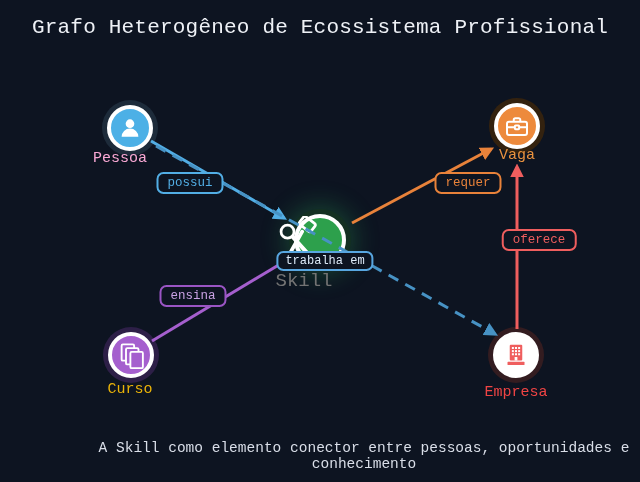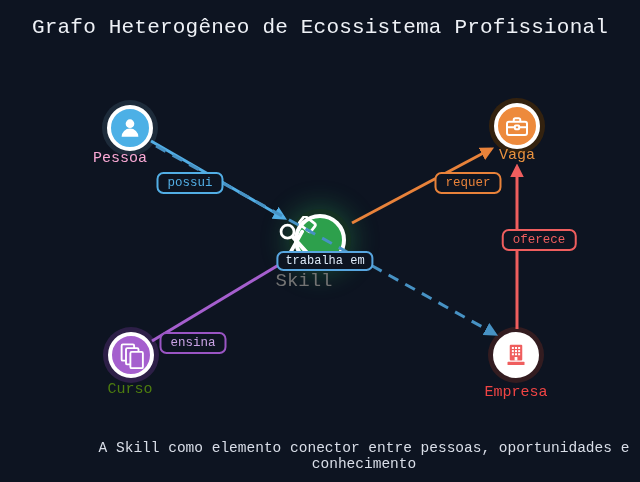--- a/index.html
+++ b/index.html
@@ -141,7 +141,7 @@
 
   <div class="edge-label" style="left:190px;top:183px;color:#52aee5;border-color:#52aee5;">possui</div>
   <div class="edge-label" style="left:468px;top:183px;color:#e8823a;border-color:#e8823a;">requer</div>
-  <div class="edge-label" style="left:193px;top:296px;color:#c9a2e4;border-color:#9a55c4;margin-top:47px;">ensina</div>
+  <div class="edge-label" style="left:193px;top:296px;color:#c9a2e4;border-color:#9a55c4;">ensina</div>
   <div class="edge-label" style="left:539px;top:240px;color:#ef5e5e;border-color:#ef5e5e;">oferece</div>
   <div class="edge-label edge-label-trabalha" style="left:325px;top:261px;color:#ddeaf8;border-color:#58a6e0;">trabalha em</div>
 

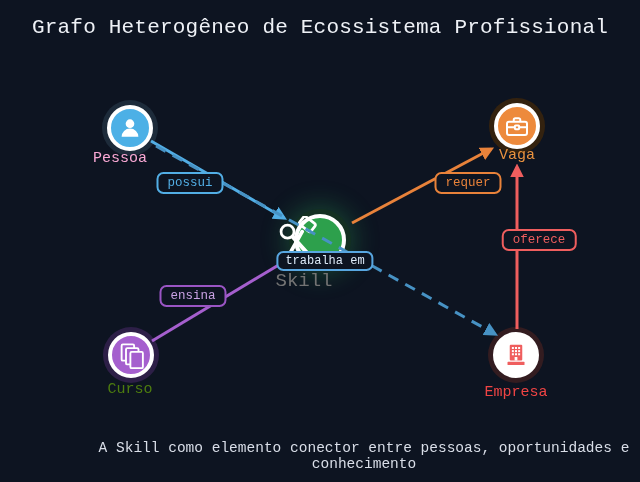--- a/index.html
+++ b/index.html
@@ -115,7 +115,7 @@
       </svg>
     </div>
   </div>
-  <div class="node-label" style="left:130px;top:381px;color:#4d7c0f;">Curso</div>
+  <div class="node-label" style="left:130px;top:381px;color:#eab308;">Curso</div>
 
   <div class="node node-empresa" style="left:493px;top:332px;">
     <div class="node-circle">

